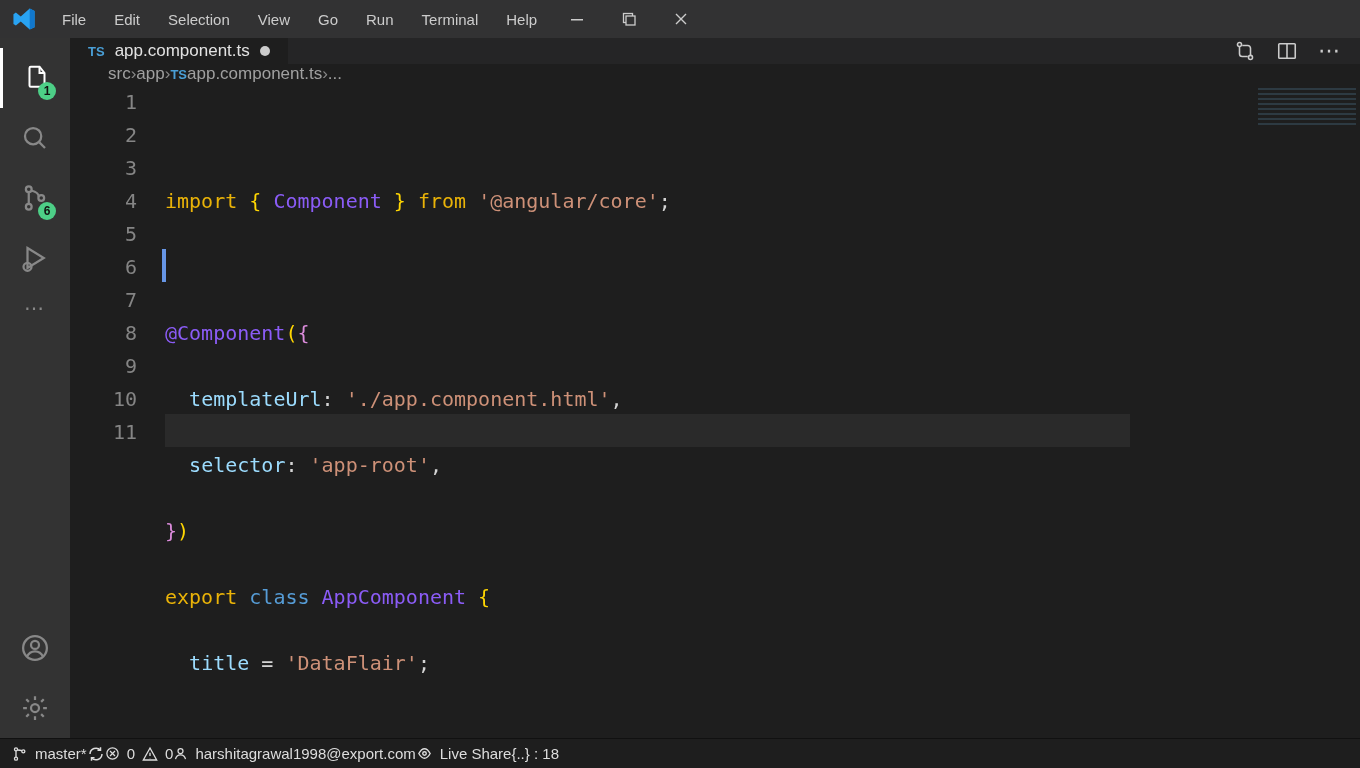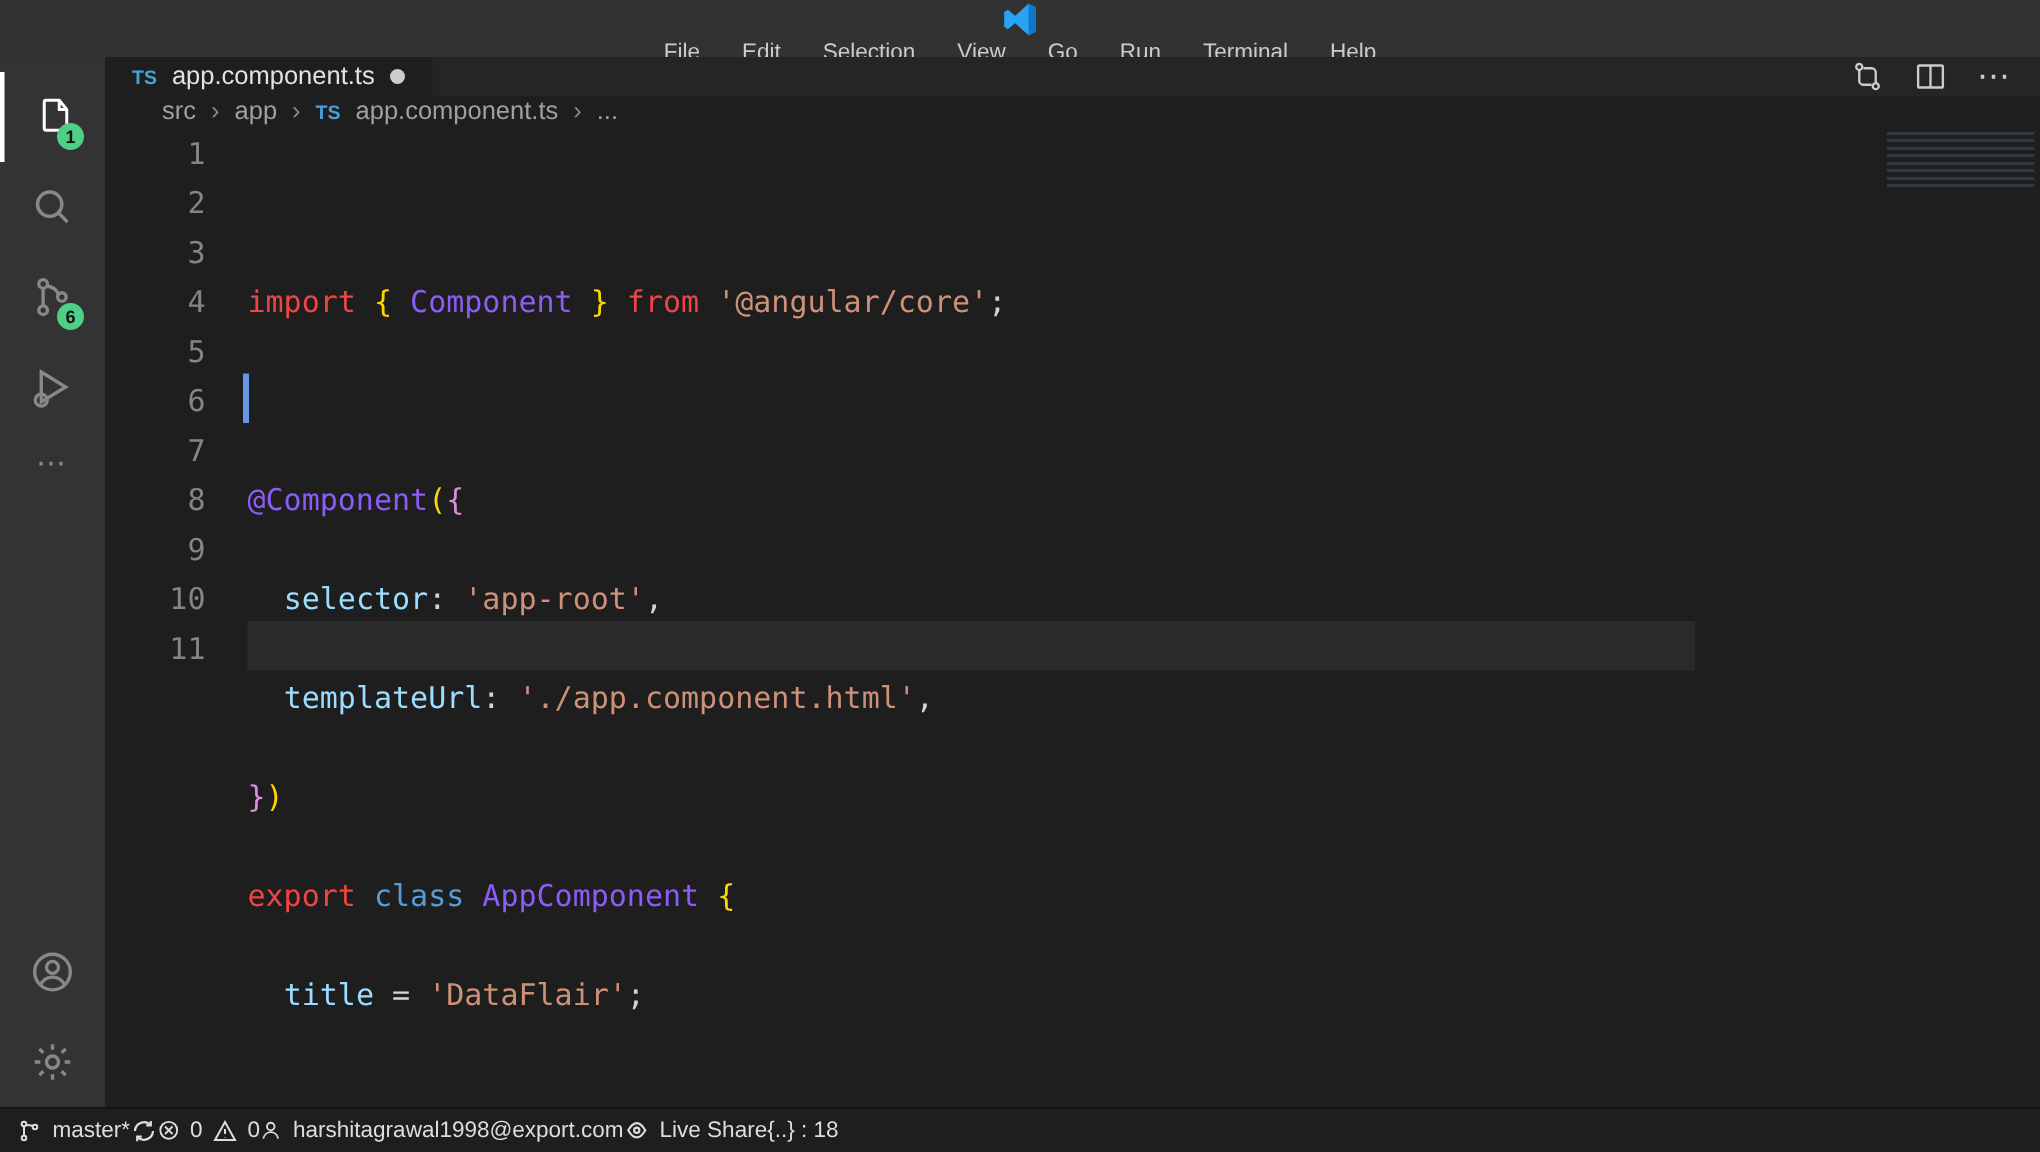--- a/index.html
+++ b/index.html
@@ -17,7 +17,6 @@
   display: flex; align-items: center;
   background: #323233;
   font-size: 15px;
-  flex-direction: column;
 }
 .titlebar .logo { width: 48px; display:flex; justify-content:center; }
 .titlebar .menu { display:flex; }

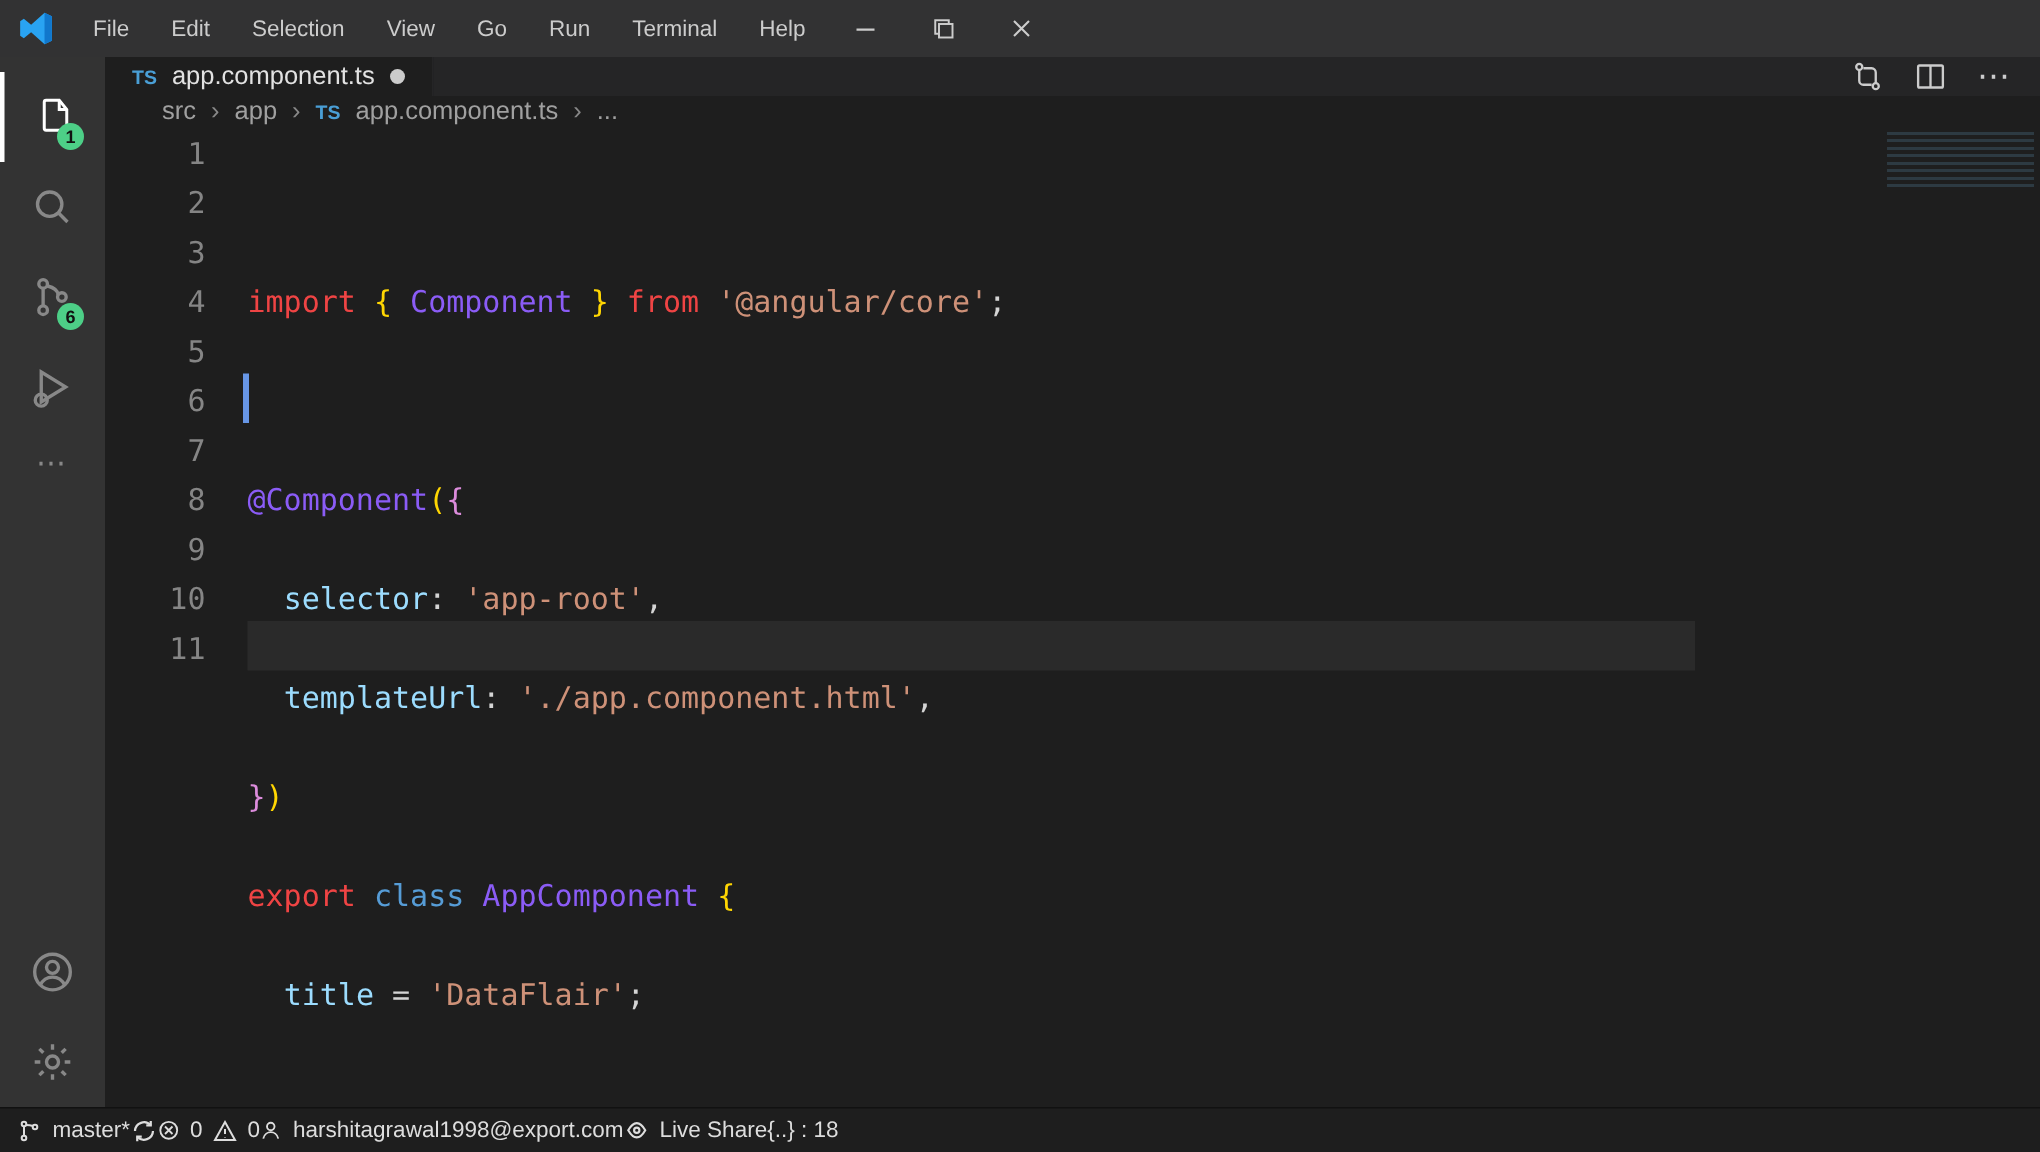--- a/index.html
+++ b/index.html
@@ -66,7 +66,7 @@
 
 .breadcrumb {
   height:32px; display:flex; align-items:center; padding-left:38px;
-  font-size:17px; color:#a0a0a0; gap:10px;
+  font-size:17px; color:#a0a0a0; 
 }
 .breadcrumb .sep { color:#888; }
 .breadcrumb .ts-badge { color:#4a9fd6; font-weight:700; font-size:13px; }

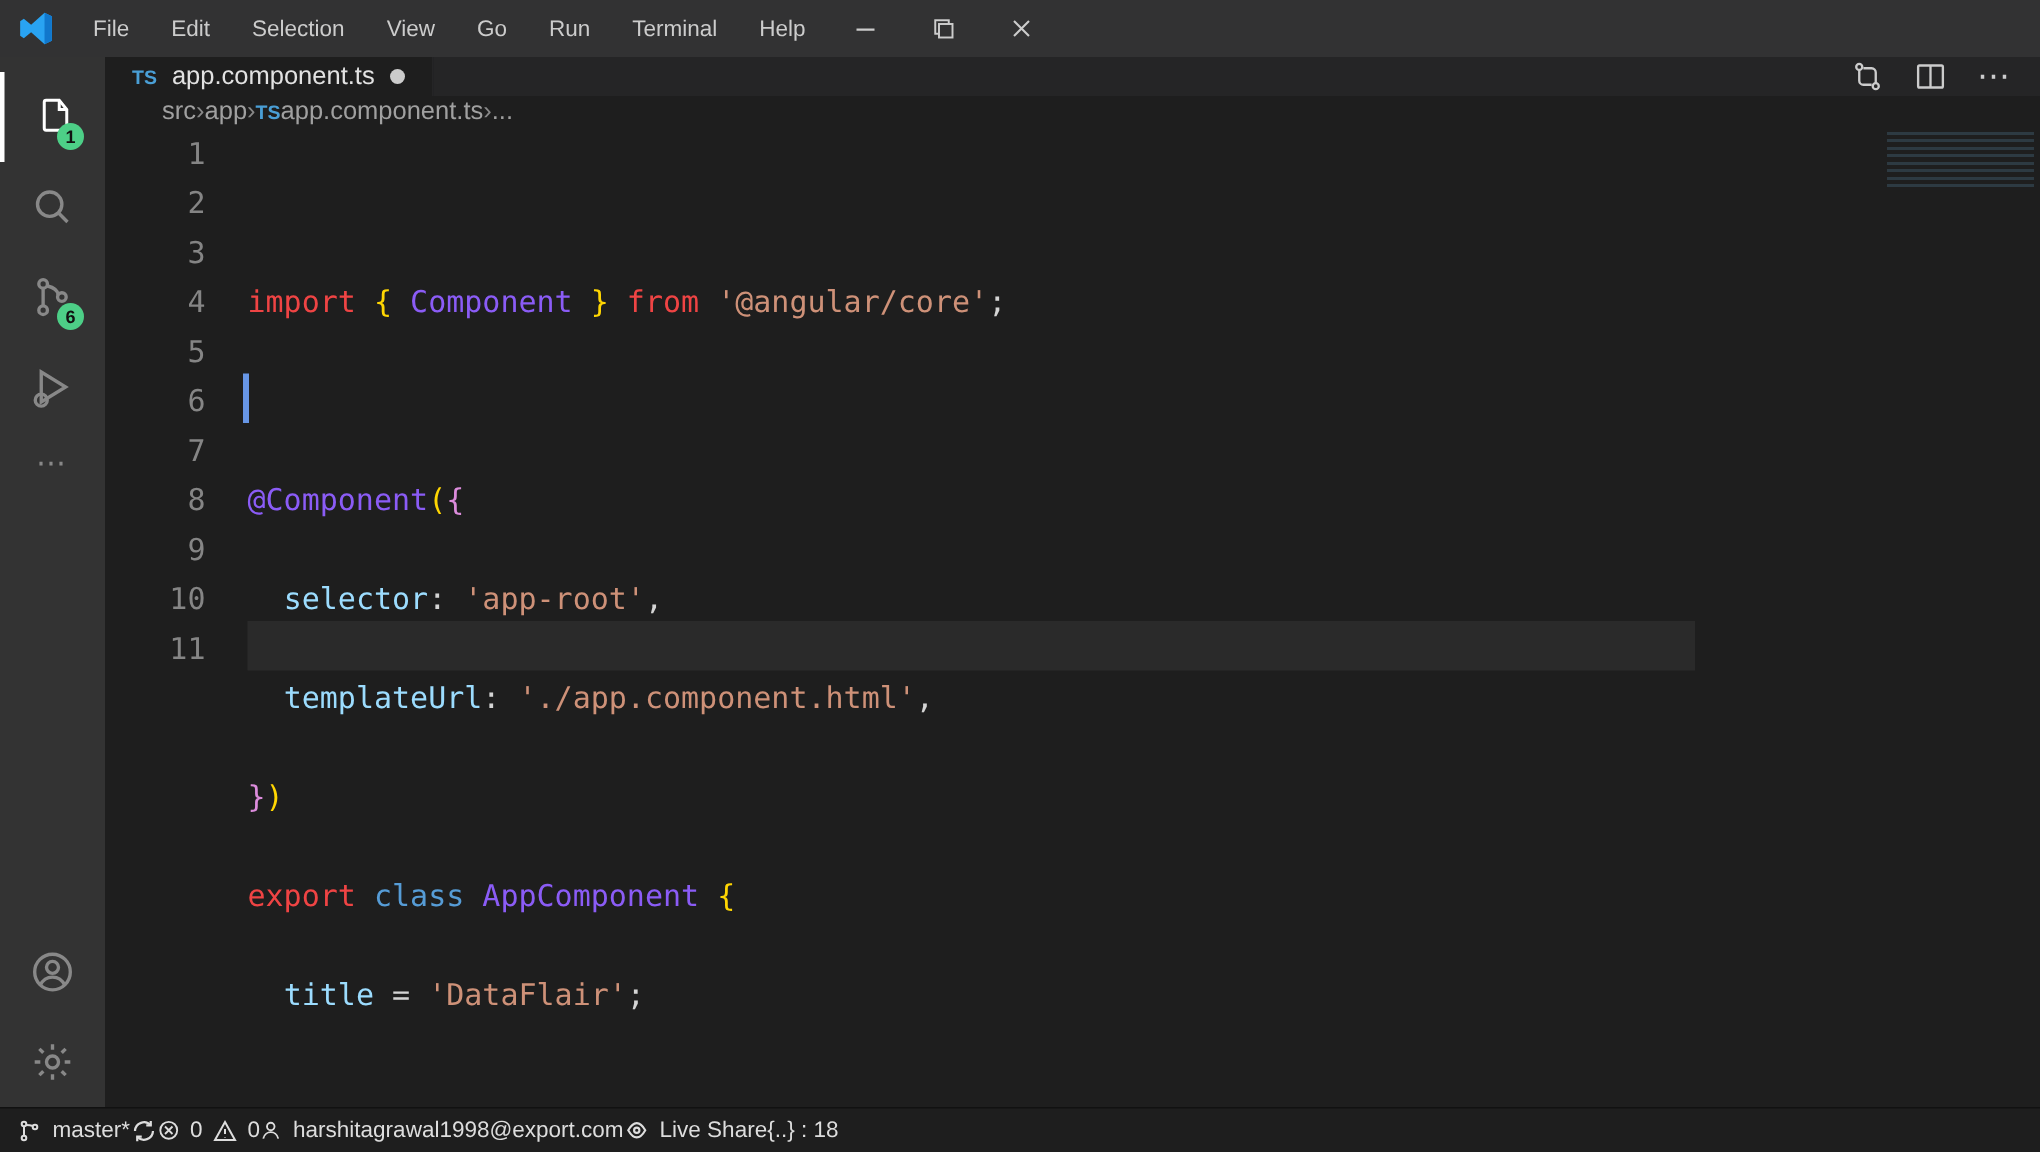--- a/index.html
+++ b/index.html
@@ -89,7 +89,7 @@
 .current-line-bg {
   position:absolute; left:0; right:120px; height:33px; background:#2a2a2a;
 }
-.tok-kw   { color:#ef4444; }
+.tok-kw   { color:#eab308; }
 .tok-brc  { color:#ffd602; }
 .tok-type { color:#8b5cf6; }
 .tok-str  { color:#ce9178; }

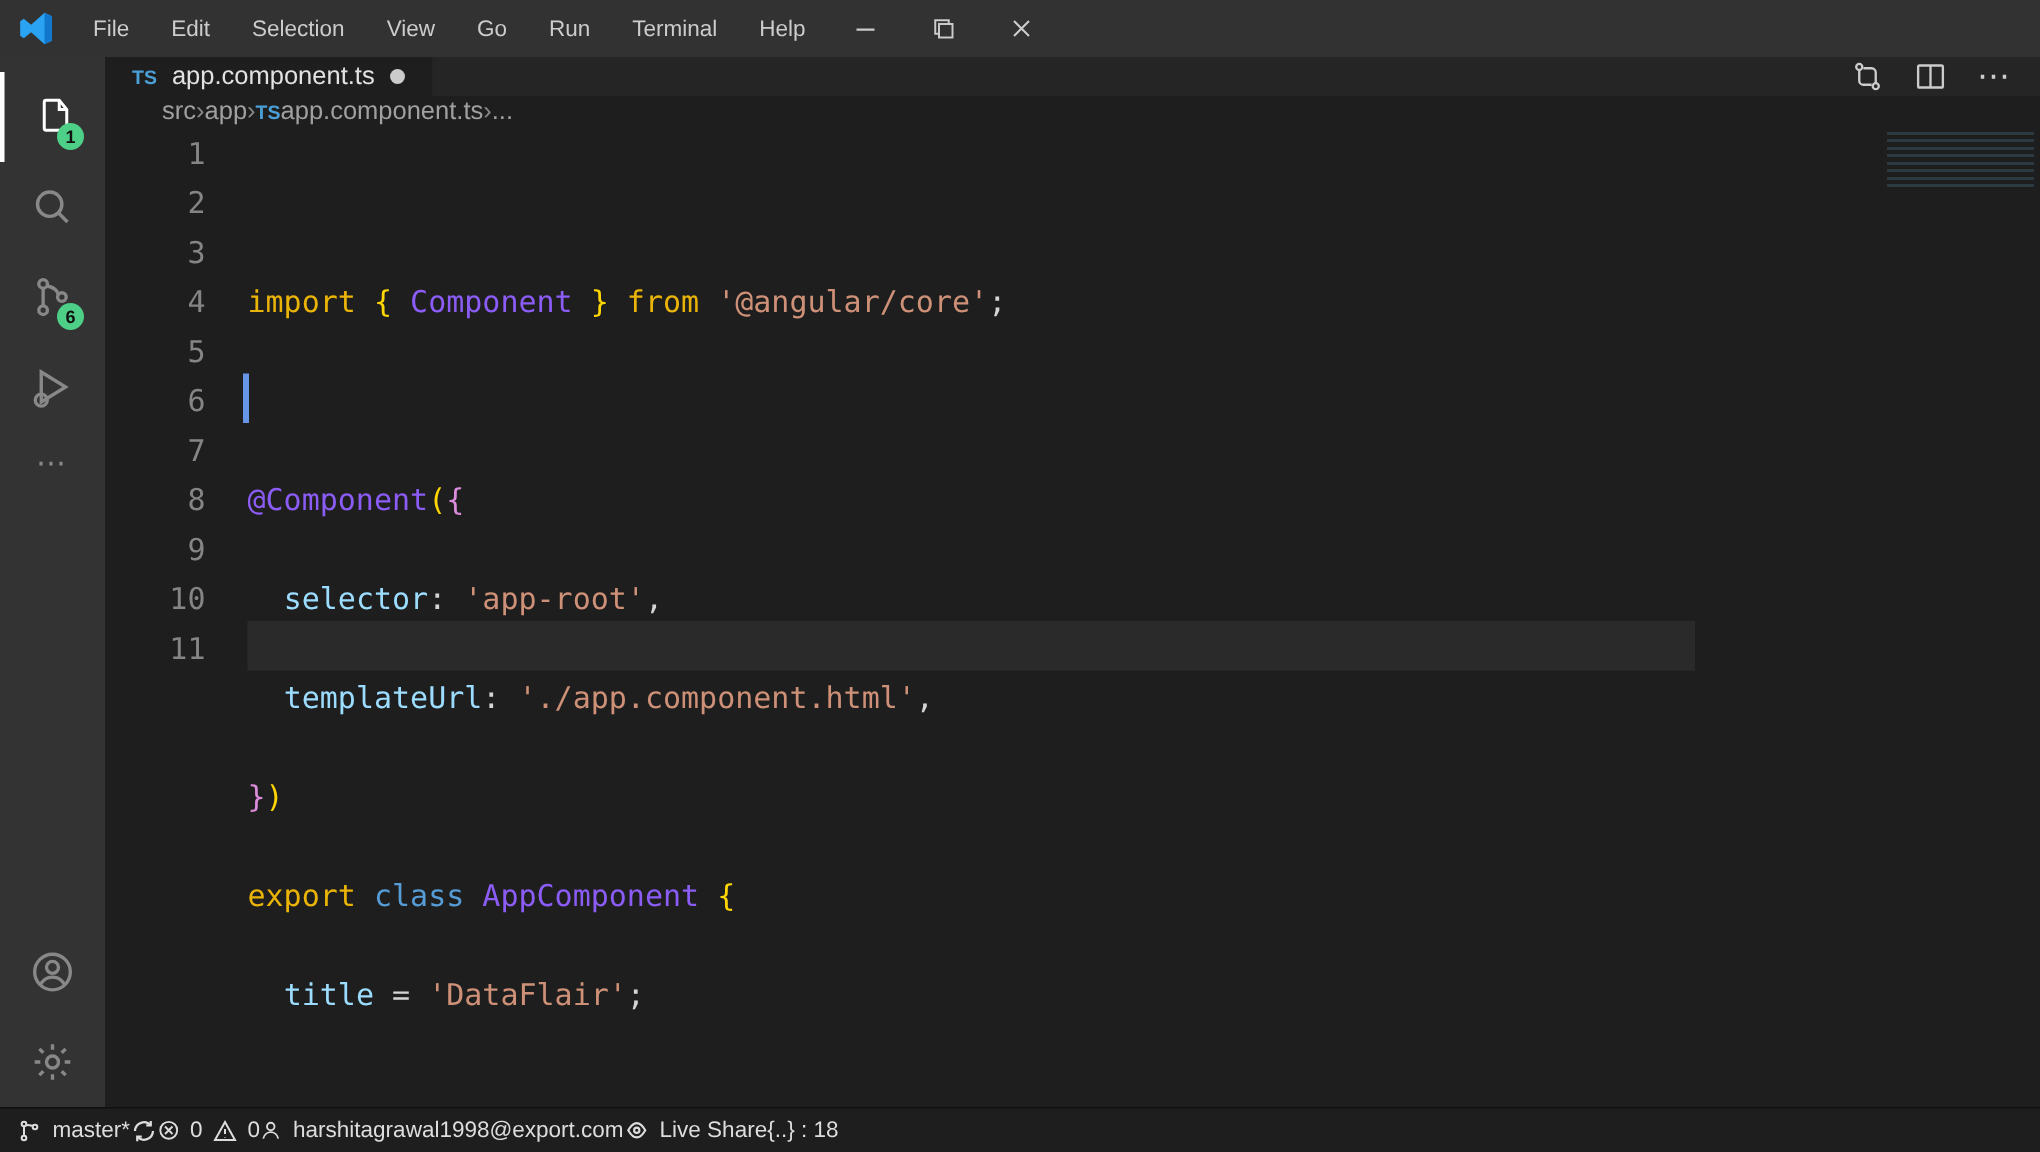--- a/index.html
+++ b/index.html
@@ -261,8 +261,8 @@
 <div><span class="tok-kw">import</span> <span class="tok-brc">{</span> <span class="tok-type">Component</span> <span class="tok-brc">}</span> <span class="tok-kw">from</span> <span class="tok-str">'@angular/core'</span><span>;</span></div>
 <div> </div>
 <div><span class="tok-type">@Component</span><span class="tok-brc">(</span><span class="tok-purp">{</span></div>
+<div>  <span class="tok-mem">templateUrl</span><span>:</span> <span class="tok-str">'./app.component.html'</span><span>,</span></div>
 <div>  <span class="tok-mem">selector</span><span>:</span> <span class="tok-str">'app-root'</span><span>,</span></div>
-<div>  <span class="tok-mem">templateUrl</span><span>:</span> <span class="tok-str">'./app.component.html'</span><span>,</span></div>
 <div><span class="tok-purp">}</span><span class="tok-brc">)</span></div>
 <div><span class="tok-kw">export</span> <span class="tok-blue">class</span> <span class="tok-type">AppComponent</span> <span class="tok-brc">{</span></div>
 <div>  <span class="tok-mem">title</span> <span>=</span> <span class="tok-str">'DataFlair'</span><span>;</span></div>

